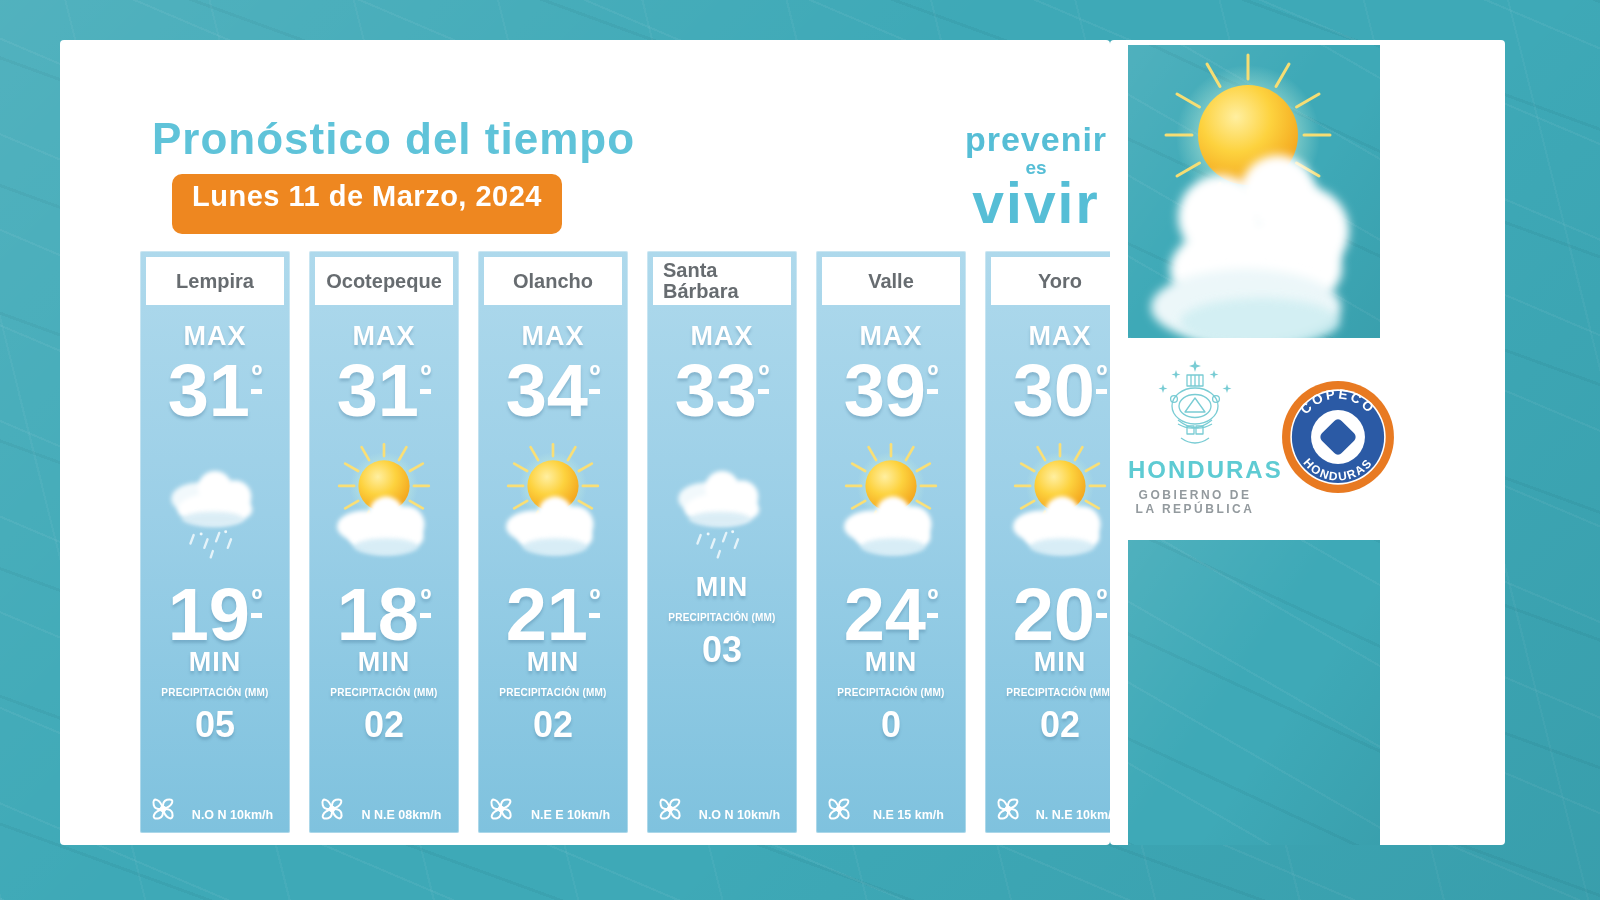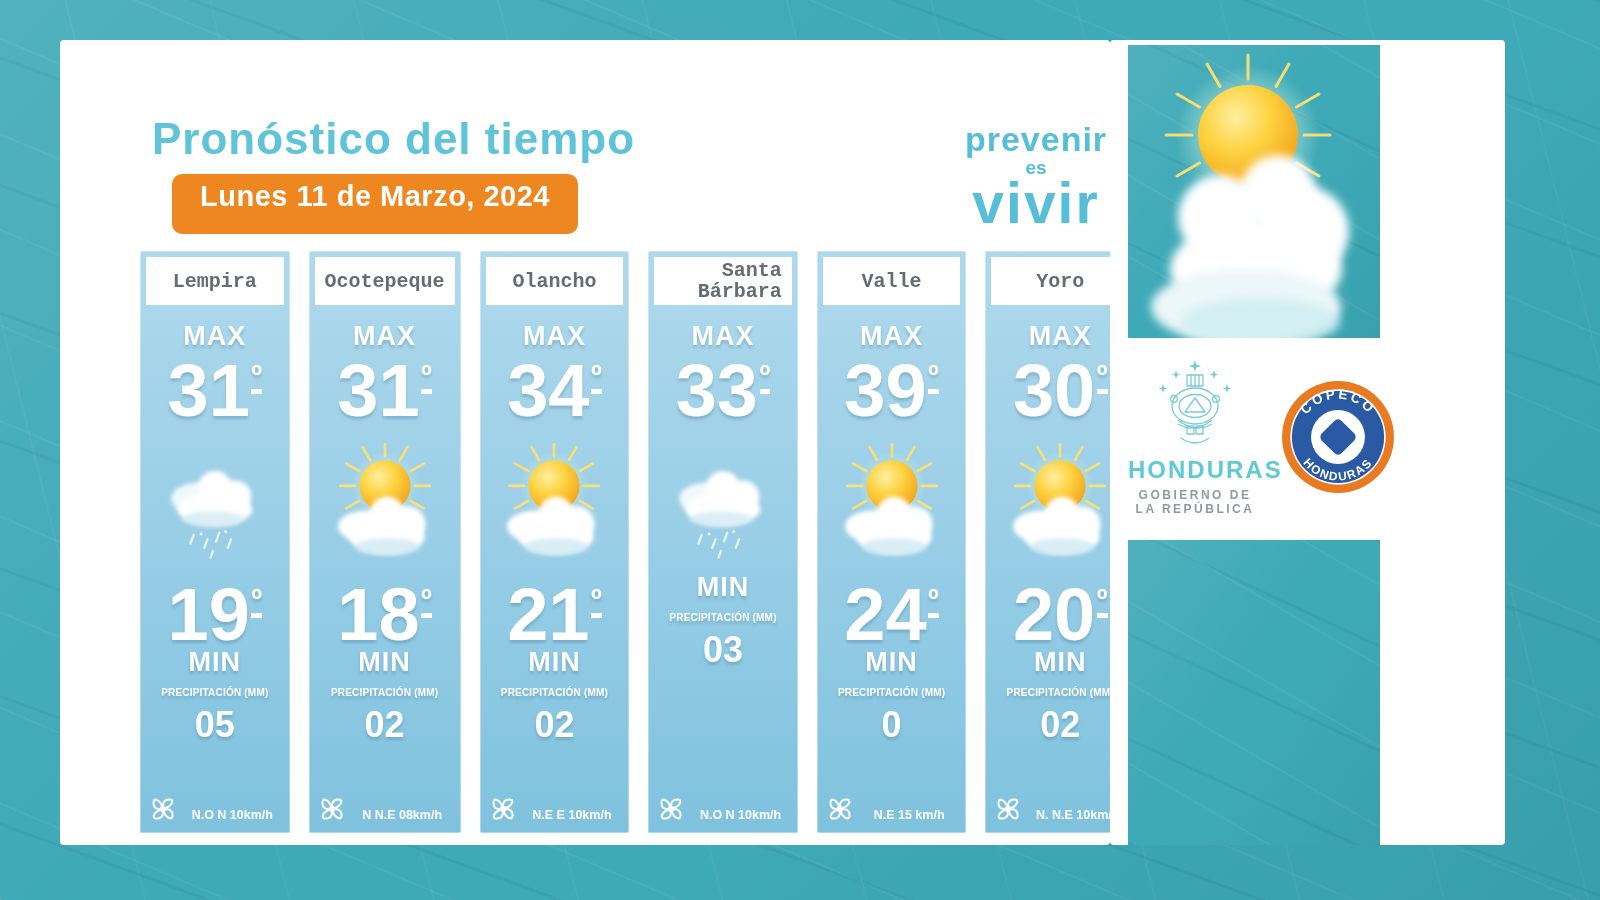--- a/index.html
+++ b/index.html
@@ -33,7 +33,7 @@
   
   #page-title{left:92px;top:74px;font-size:44px;font-weight:bold;letter-spacing:1px;color:#5fc3d9;}
   #date-banner{
-    left:112px;top:134px;height:60px;line-height:44px;padding:0 28px;border-radius:10px;
+    left:112px;top:134px;height:60px;line-height:44px;padding:0 20px;border-radius:10px;
     background:#ee8720;color:#fff;font-size:29px;font-weight:bold;letter-spacing:.5px;
   }
   #tagline{left:878px;top:82px;width:196px;text-align:center;color:#56bed6;line-height:1;}

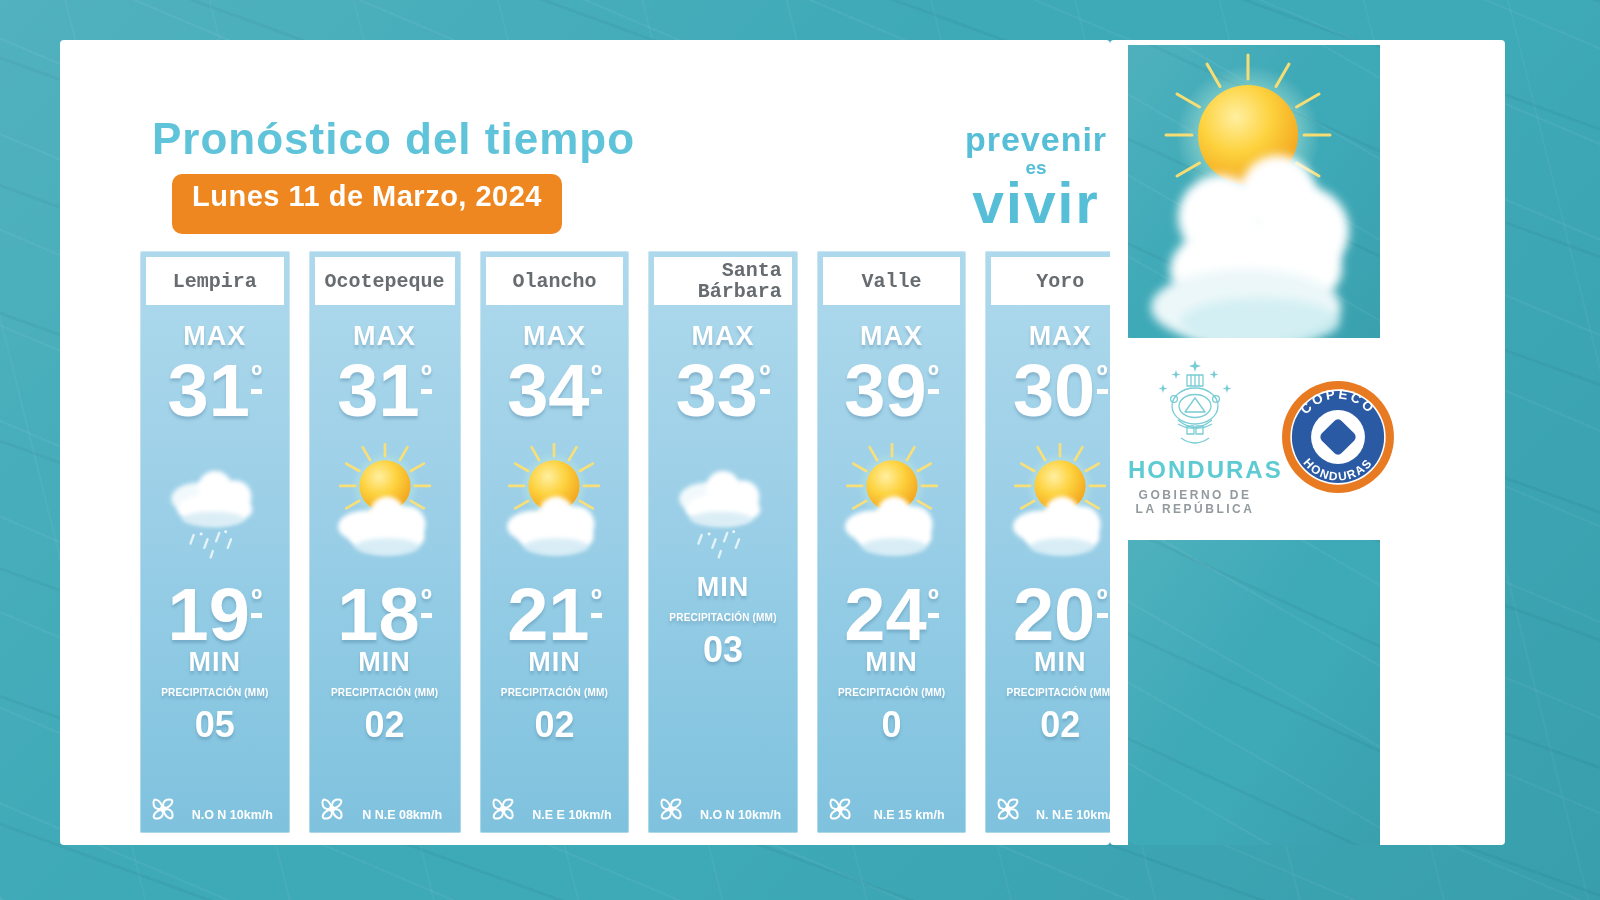--- a/index.html
+++ b/index.html
@@ -53,7 +53,7 @@
   .card-header{
     margin:6px 6px 0;height:48px;width:calc(100% - 12px);box-sizing:border-box;
     background:#fff;display:flex;align-items:center;justify-content:center;
-    color:#676c70;font-size:20px;font-weight:bold;line-height:1.05;text-align:right;padding:4px 10px;font-family:Liberation Mono, monospace;
+    color:#676c70;font-size:20px;font-weight:bold;line-height:1.05;text-align:left;padding:4px 10px;
   }
   .txt-shadow{text-shadow:0 3px 3px rgba(58,110,143,.30);}
   .max-label{margin-top:16px;font-size:27px;font-weight:bold;letter-spacing:1px;}

